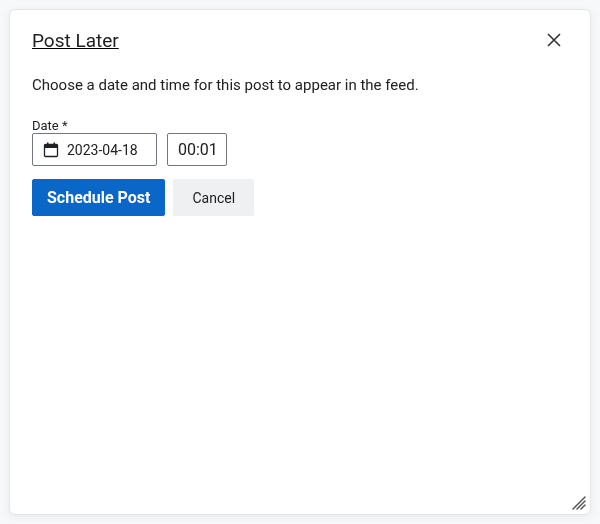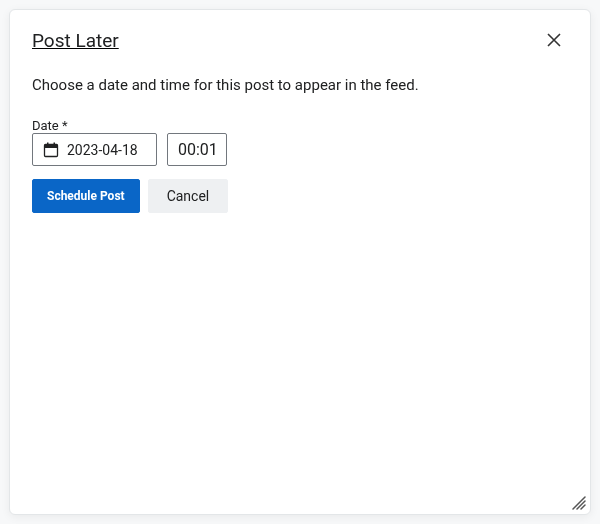--- a/index.html
+++ b/index.html
@@ -142,7 +142,7 @@
       border: 1px solid #0a66c7;
       border-radius: 2px;
       padding: 8px 14px;
-      font-size: 12px;
+      font-size: 16px;
       font-weight: 700;
       cursor: pointer;
       font-family: inherit;

